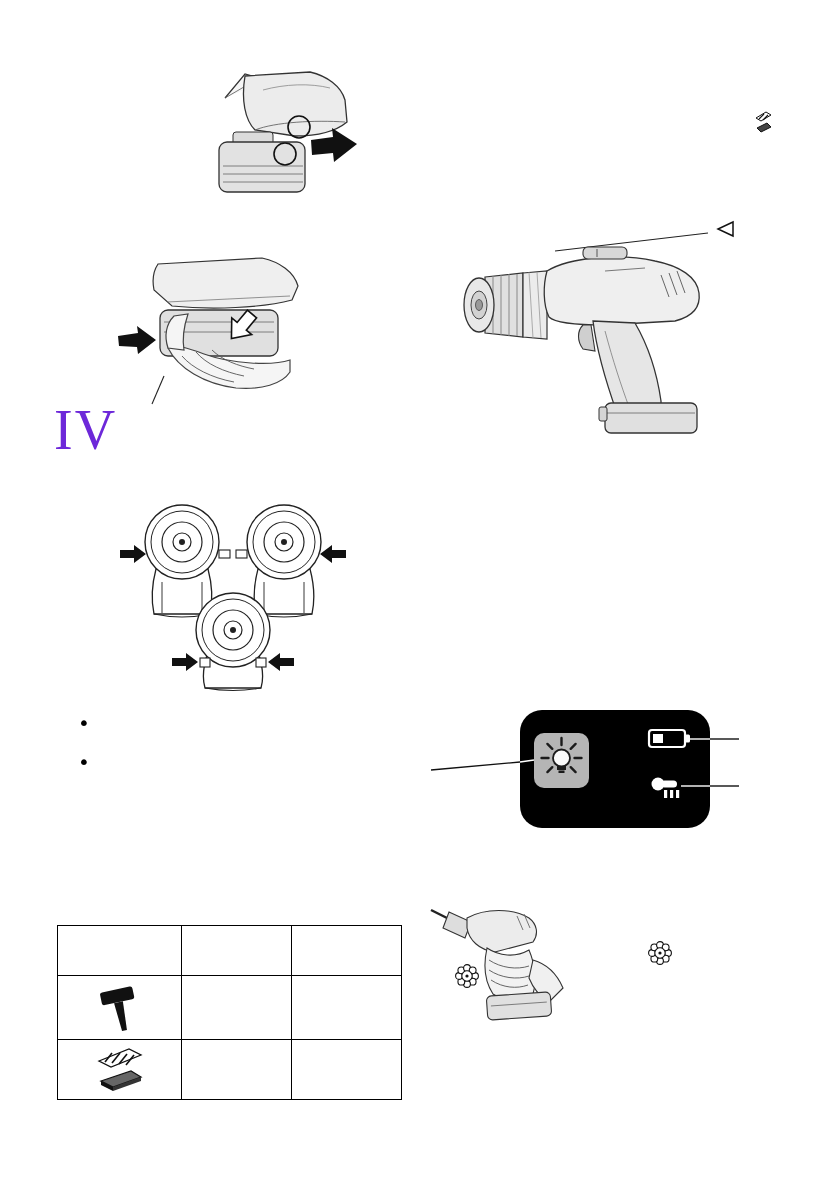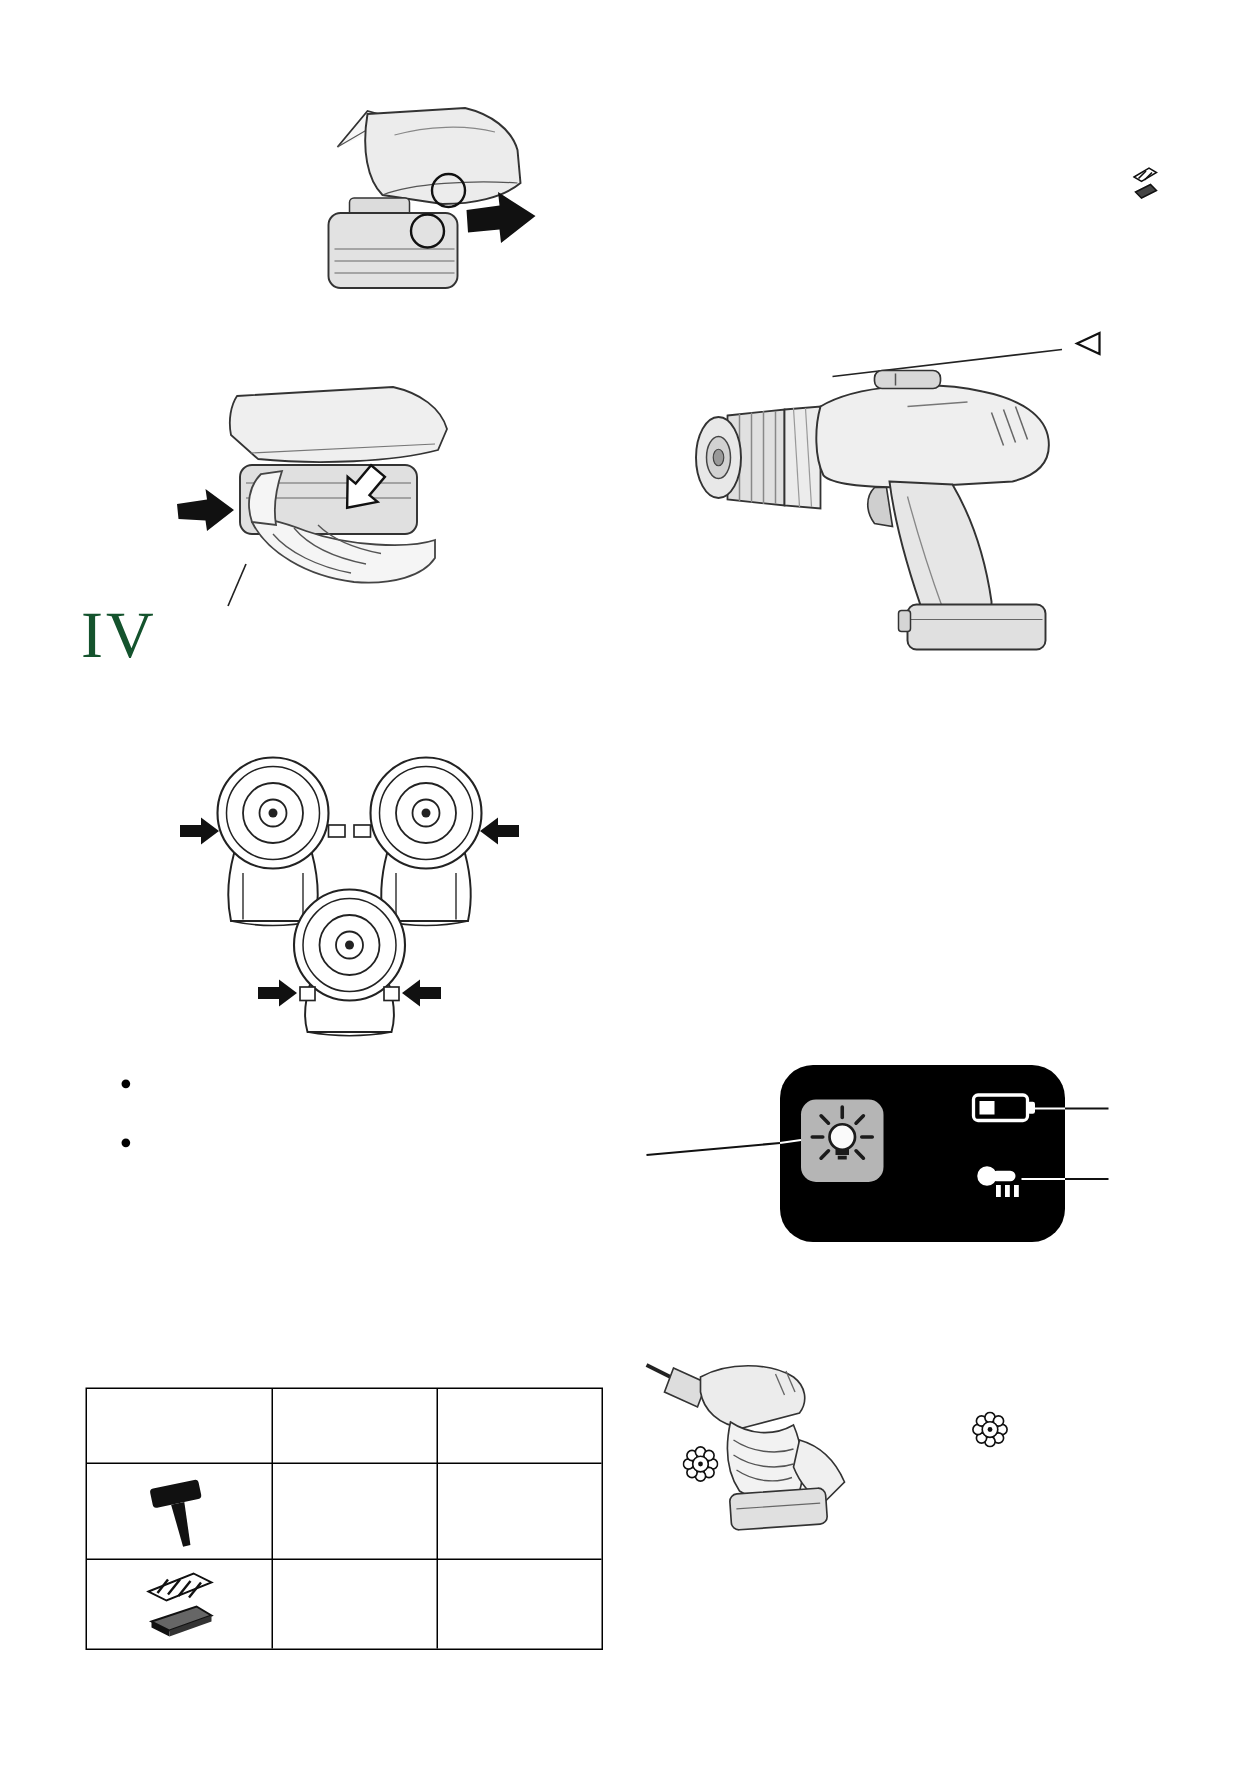--- a/index.html
+++ b/index.html
@@ -6,8 +6,8 @@
   body{width:834px;height:1192px;position:relative;background:#ffffff;
        font-family:"Liberation Serif",serif;overflow:hidden}
   .fig{position:absolute}
-  .heading{position:absolute;left:54px;top:398px;font-size:44px;font-weight:500;
-           color:#14532d;letter-spacing:2px;font-family:"Liberation Serif",serif}
+  .heading{position:absolute;left:54px;top:398px;font-size:56px;font-weight:500;
+           color:#6d28d9;letter-spacing:2px;font-family:"Liberation Serif",serif}
   .bullet{position:absolute;font-size:20px;line-height:20px;color:#000;
           font-family:"DejaVu Sans",sans-serif}
   .cap-table{position:absolute;left:57px;top:925px;display:grid;

